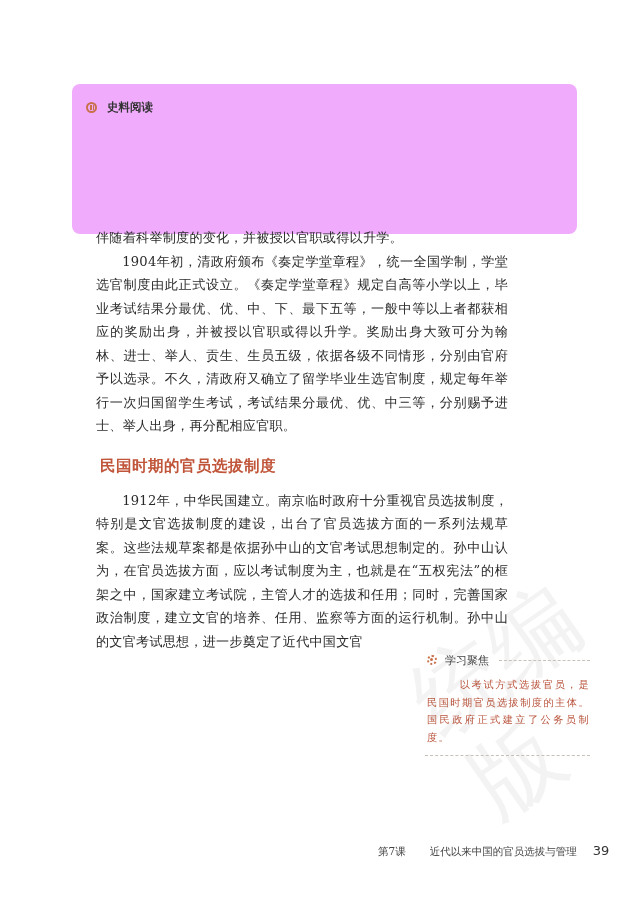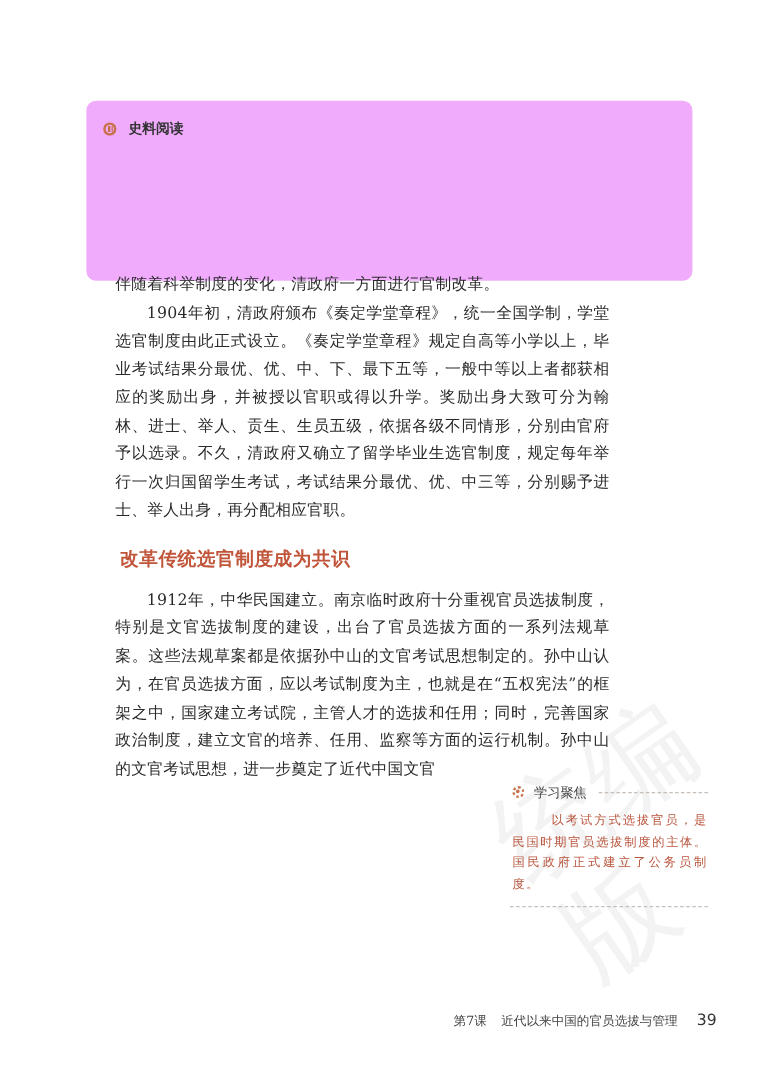--- a/index.html
+++ b/index.html
@@ -196,7 +196,7 @@
 </div>
 
 <div class="main">
-  <p class="first">伴随着科举制度的变化，清政府一方面进行官制改革。</p>
+  <p class="first">伴随着科举制度的变化，并被授以官职或得以升学。</p>
   <p>1904年初，清政府颁布《奏定学堂章程》，统一全国学制，学堂选官制度由此正式设立。《奏定学堂章程》规定自高等小学以上，毕业考试结果分最优、优、中、下、最下五等，一般中等以上者都获相应的奖励出身，并被授以官职或得以升学。奖励出身大致可分为翰林、进士、举人、贡生、生员五级，依据各级不同情形，分别由官府予以选录。不久，清政府又确立了留学毕业生选官制度，规定每年举行一次归国留学生考试，考试结果分最优、优、中三等，分别赐予进士、举人出身，再分配相应官职。</p>
   <div class="section-heading">改革传统选官制度成为共识</div>
   <p>1912年，中华民国建立。南京临时政府十分重视官员选拔制度，特别是文官选拔制度的建设，出台了官员选拔方面的一系列法规草案。这些法规草案都是依据孙中山的文官考试思想制定的。孙中山认为，在官员选拔方面，应以考试制度为主，也就是在“五权宪法”的框架之中，国家建立考试院，主管人才的选拔和任用；同时，完善国家政治制度，建立文官的培养、任用、监察等方面的运行机制。孙中山的文官考试思想，进一步奠定了近代中国文官</p>

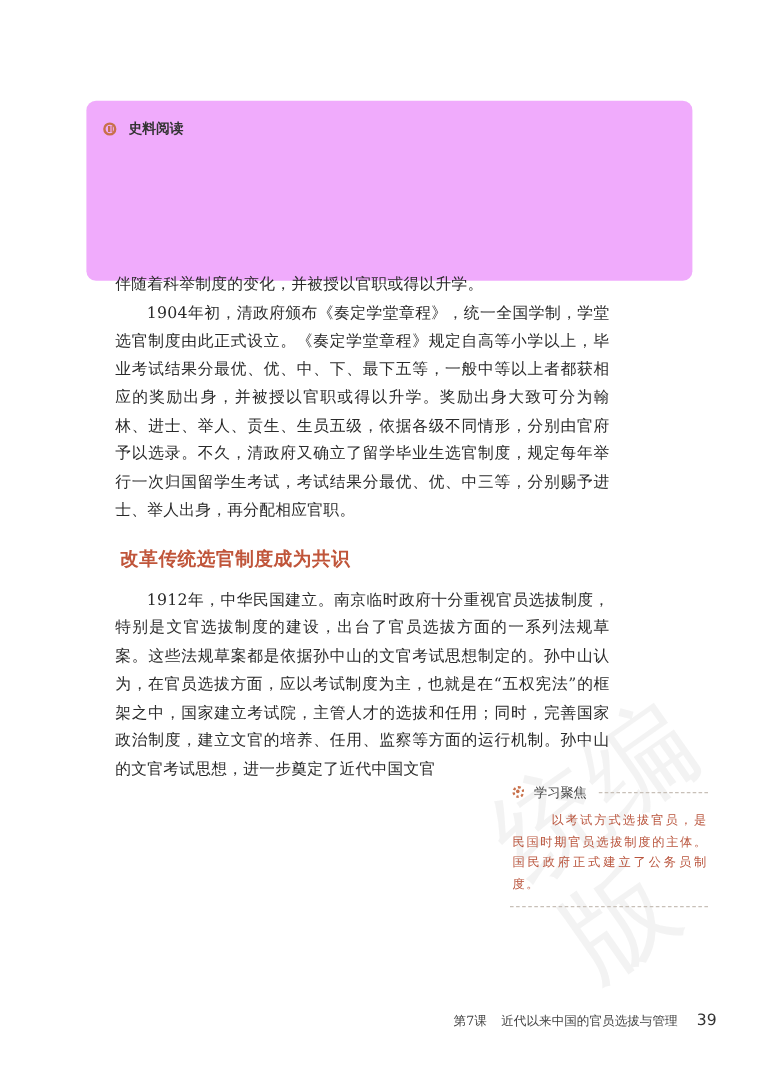--- a/index.html
+++ b/index.html
@@ -198,7 +198,7 @@
 <div class="main">
   <p class="first">伴随着科举制度的变化，并被授以官职或得以升学。</p>
   <p>1904年初，清政府颁布《奏定学堂章程》，统一全国学制，学堂选官制度由此正式设立。《奏定学堂章程》规定自高等小学以上，毕业考试结果分最优、优、中、下、最下五等，一般中等以上者都获相应的奖励出身，并被授以官职或得以升学。奖励出身大致可分为翰林、进士、举人、贡生、生员五级，依据各级不同情形，分别由官府予以选录。不久，清政府又确立了留学毕业生选官制度，规定每年举行一次归国留学生考试，考试结果分最优、优、中三等，分别赐予进士、举人出身，再分配相应官职。</p>
-  <div class="section-heading">改革传统选官制度成为共识</div>
+  <div class="section-heading">民国时期的官员选拔制度</div>
   <p>1912年，中华民国建立。南京临时政府十分重视官员选拔制度，特别是文官选拔制度的建设，出台了官员选拔方面的一系列法规草案。这些法规草案都是依据孙中山的文官考试思想制定的。孙中山认为，在官员选拔方面，应以考试制度为主，也就是在“五权宪法”的框架之中，国家建立考试院，主管人才的选拔和任用；同时，完善国家政治制度，建立文官的培养、任用、监察等方面的运行机制。孙中山的文官考试思想，进一步奠定了近代中国文官</p>
 </div>
 

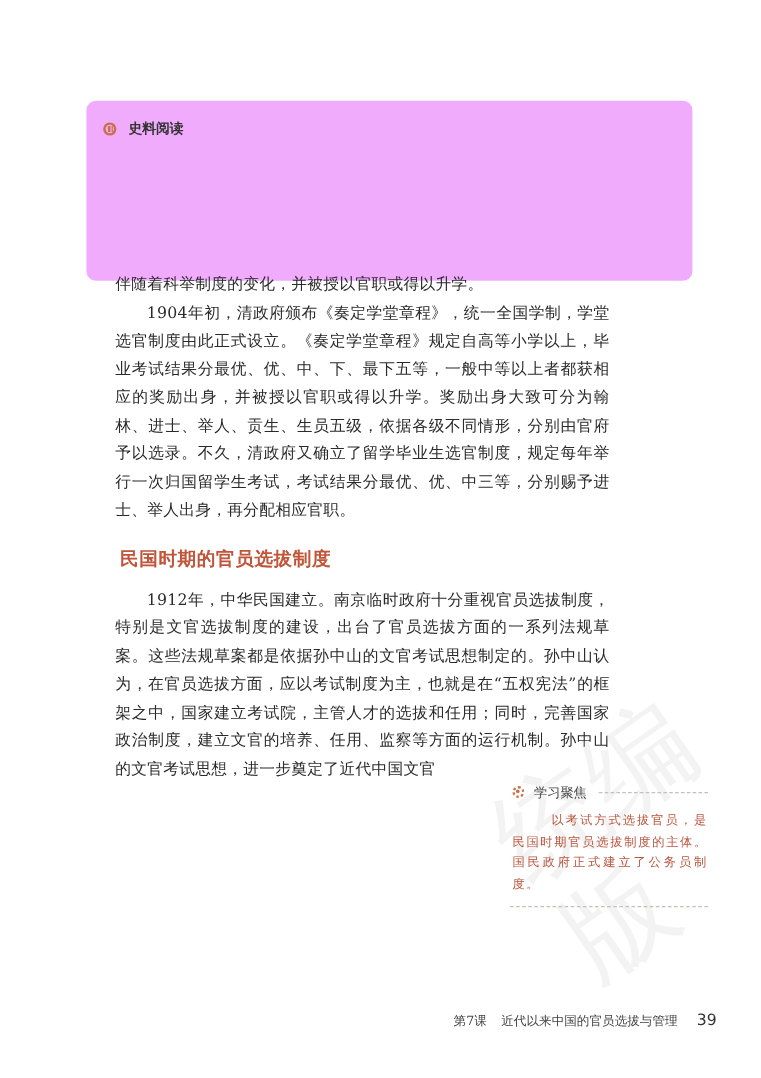--- a/index.html
+++ b/index.html
@@ -177,7 +177,7 @@
       font-size: 10.5px;
       color: #444;
     }
-    .footer .lesson { margin-right: 12px; }
+    .footer .lesson { margin-right: 24px; }
     .footer .title { margin-right: 16px; }
     .footer .page {
       font-family: "DejaVu Sans", "Liberation Sans", sans-serif;

